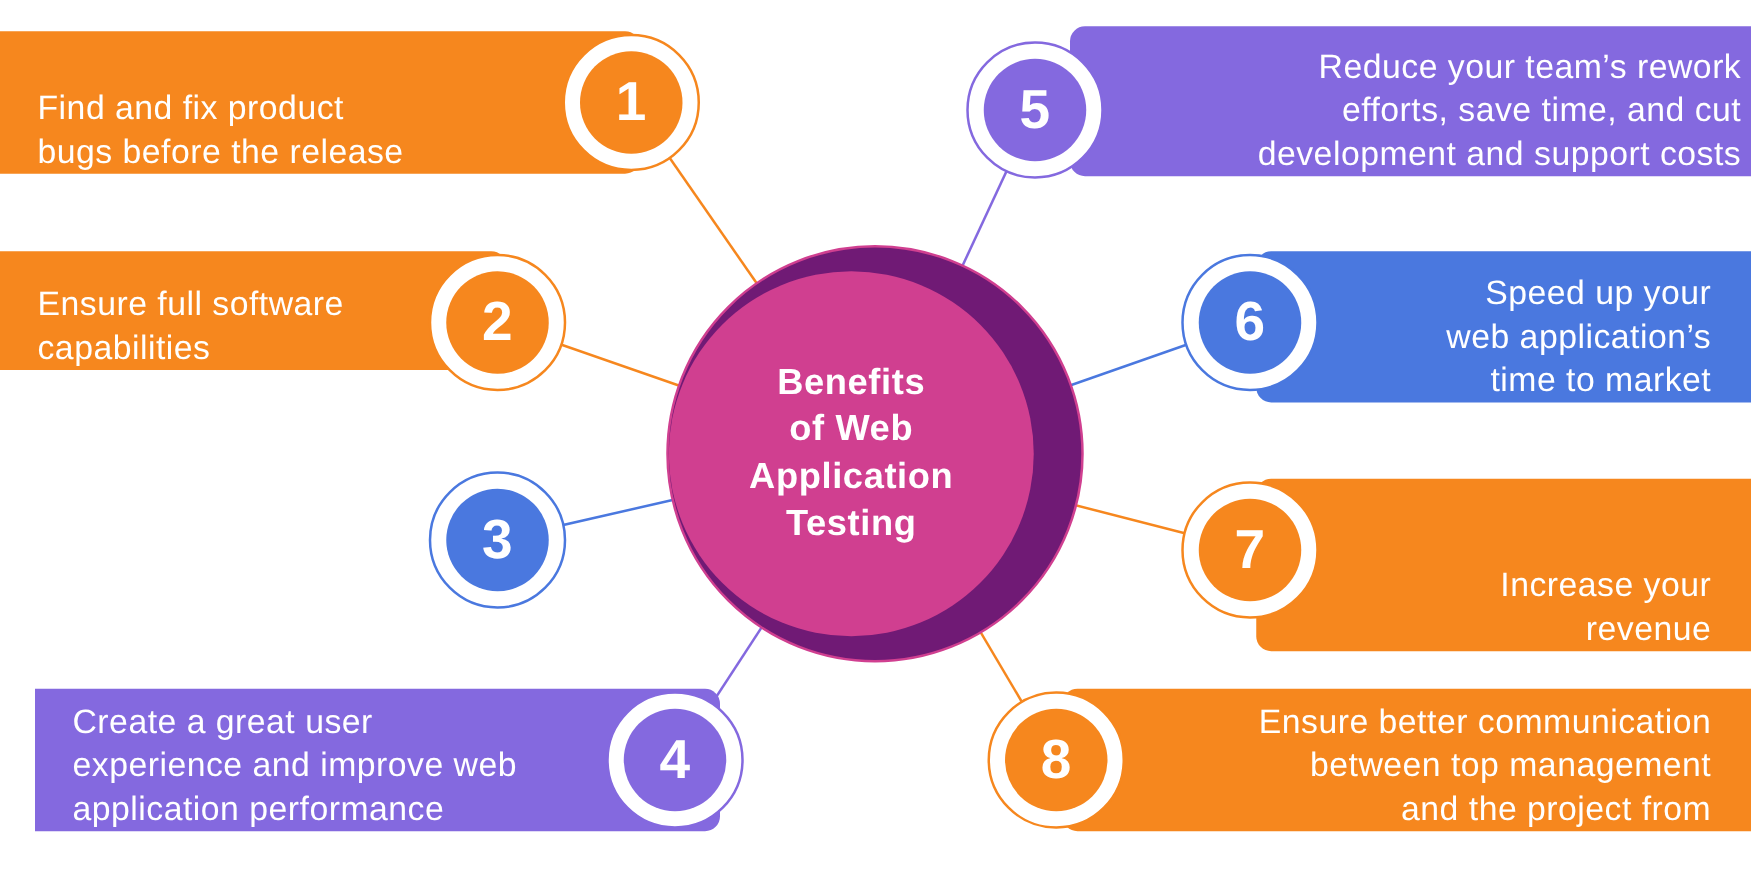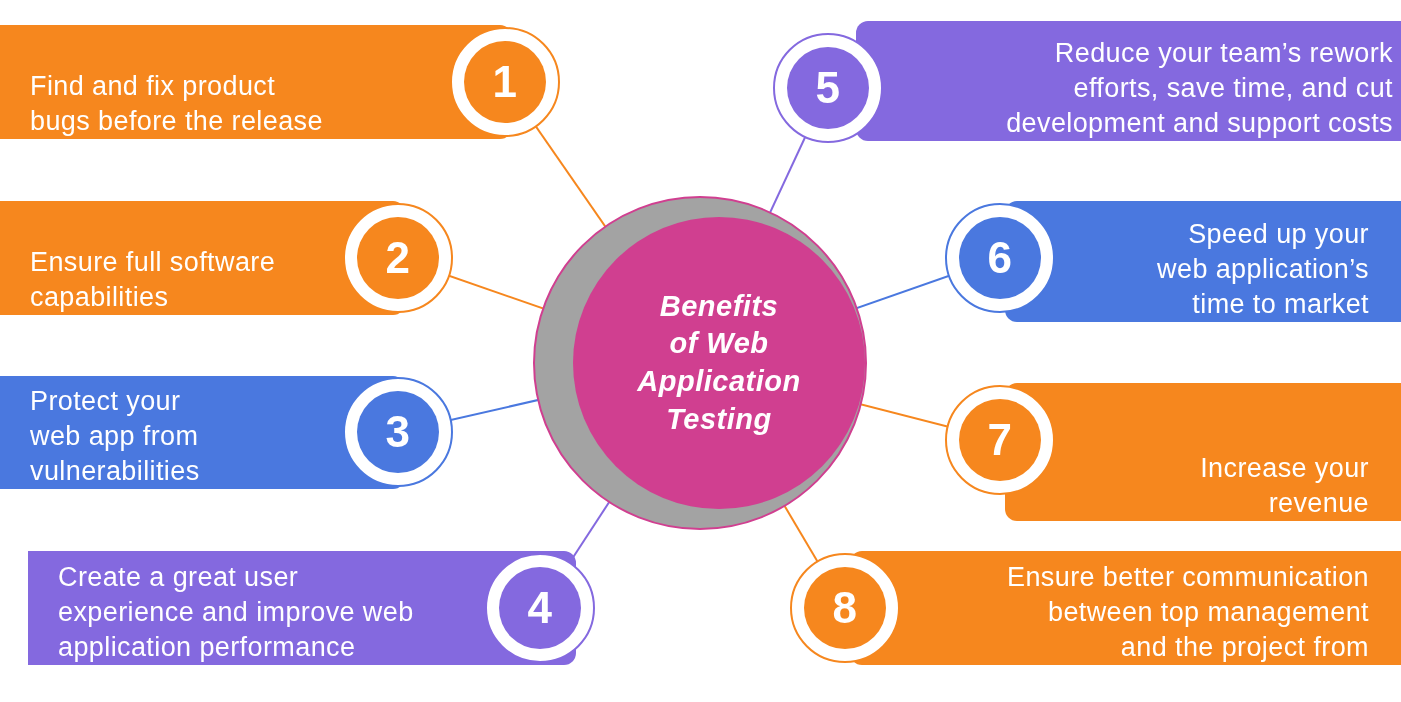--- a/index.html
+++ b/index.html
@@ -115,7 +115,7 @@
     <div class="banner-text">Find and fix product
 bugs before the release</div>
   </div>
-  <div class="banner side-left" style="left: 0px; top: 201px; width: 405px; height: 114px; --c: #F6871E;">
+  <div class="banner side-left" style="left: 0px; top: 201px; width: 405px; height: 95px; --c: #F6871E;">
     <div class="banner-text">Ensure full software
 capabilities</div>
   </div>

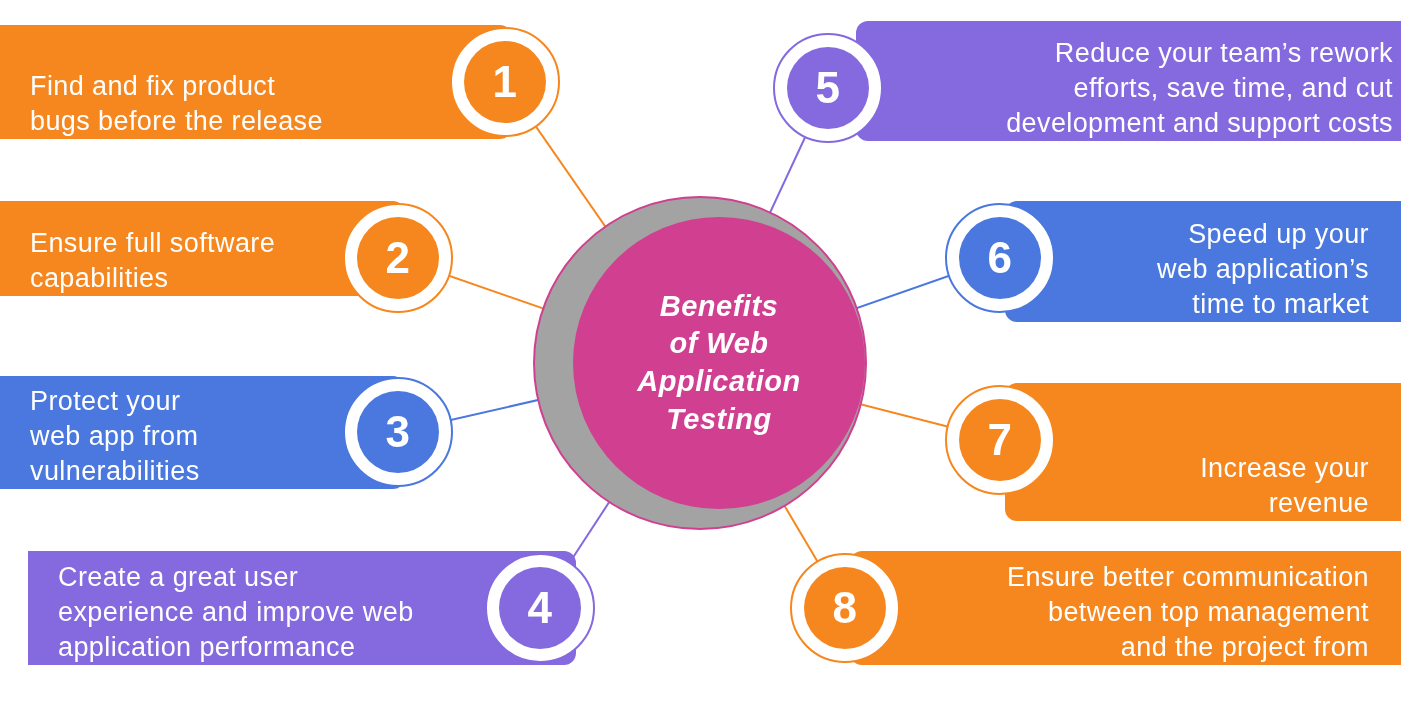--- a/index.html
+++ b/index.html
@@ -69,12 +69,11 @@
     width: 334px;
     height: 334px;
     border-radius: 50%;
-    background: #a3a3a3;
+    background: #701a75;
     border: 2.5px solid var(--c);
     display: flex;
     align-items: center;
-    justify-content: flex-end;
-    font-style: italic;
+    justify-content: flex-start;
   }
   .center-disc {
     width: 292px;

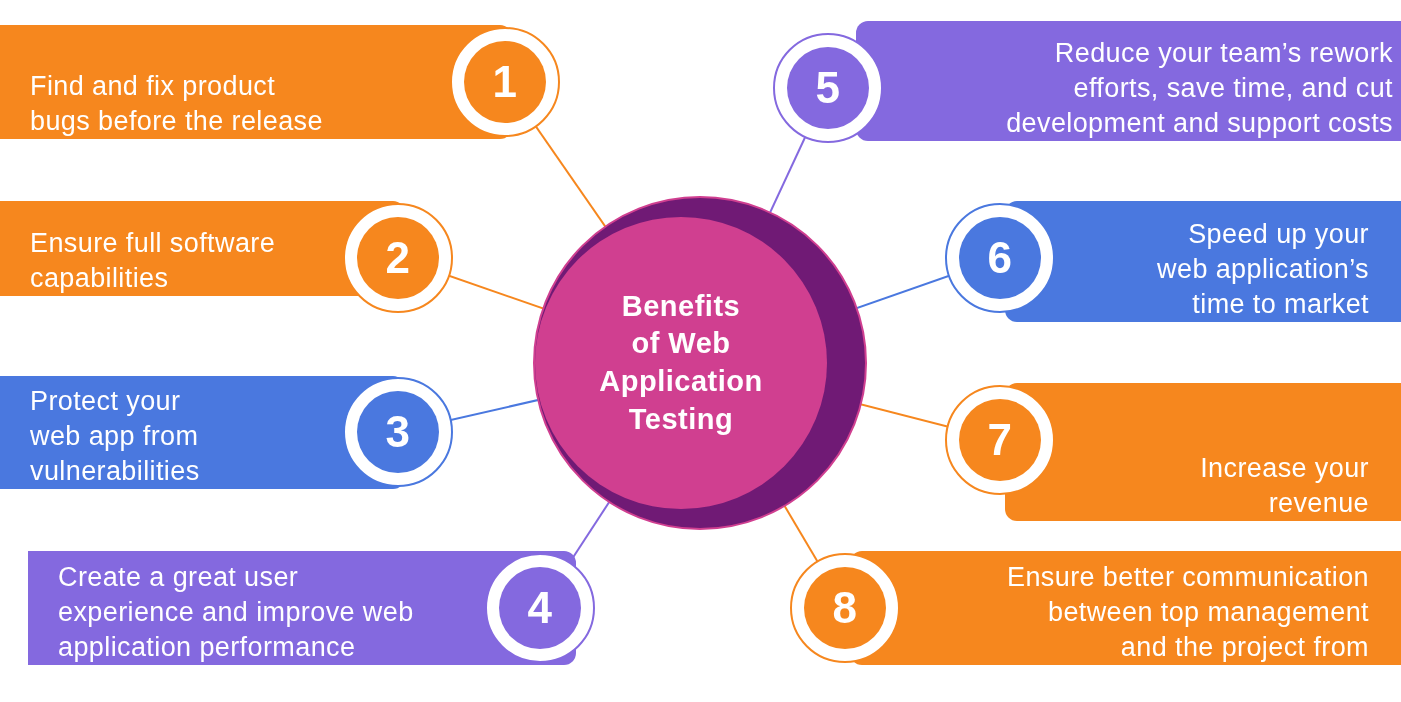--- a/index.html
+++ b/index.html
@@ -118,11 +118,6 @@
     <div class="banner-text">Ensure full software
 capabilities</div>
   </div>
-  <div class="banner side-left" style="left: 0px; top: 376px; width: 405px; height: 113px; --c: #4A78DF;">
-    <div class="banner-text">Protect your
-web app from
-vulnerabilities</div>
-  </div>
   <div class="banner side-left" style="left: 0px; top: 551px; width: 548px; height: 114px; margin-left: 28px; --c: #8469DF;">
     <div class="banner-text">Create a great user
 experience and improve web

